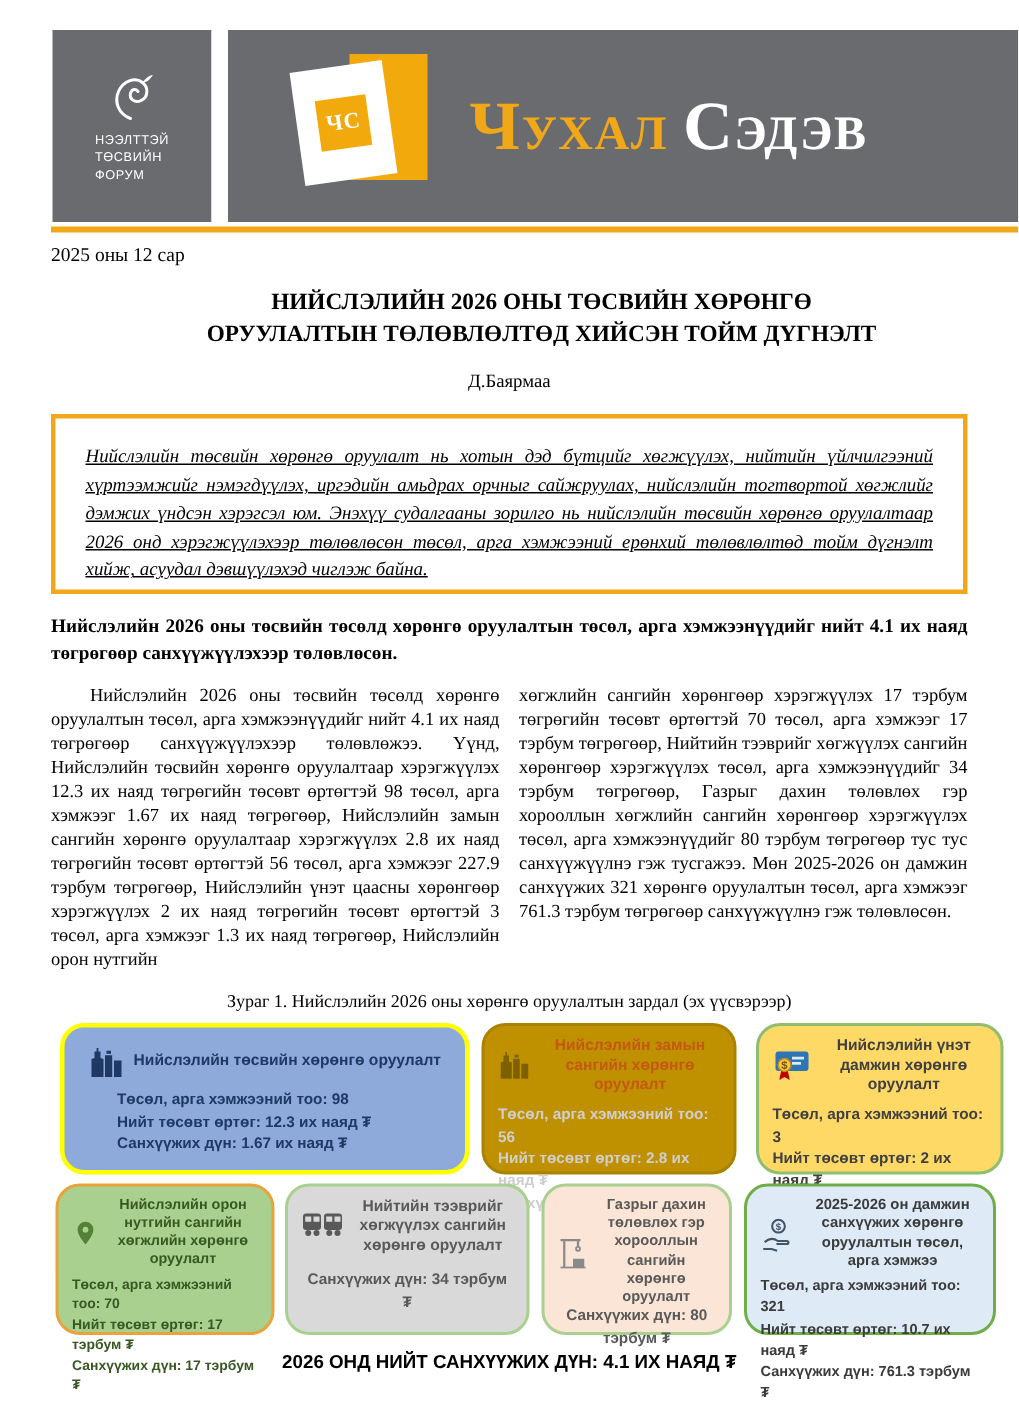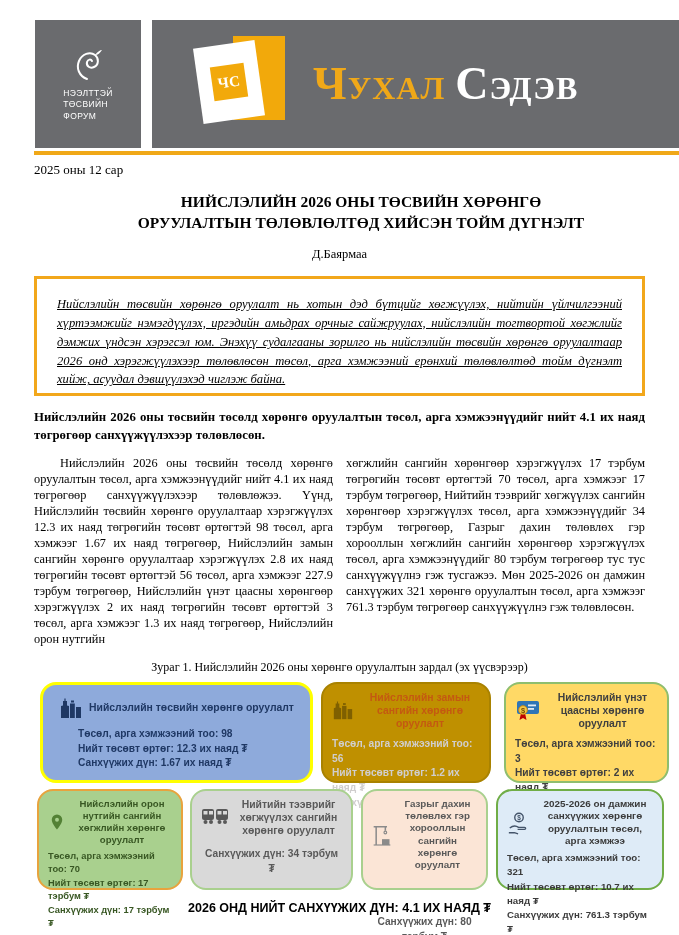--- a/index.html
+++ b/index.html
@@ -202,7 +202,7 @@
               <text x="8" y="15.6" font-size="7.5" text-anchor="middle" fill="#7A4E00" font-weight="bold" font-family="Liberation Sans, DejaVu Sans, sans-serif">$</text>
             </svg>
           </span>
-          <span class="card-title">Нийслэлийн үнэт цаасны хөрөнгө оруулалт</span>
+          <span class="card-title">Нийслэлийн үнэт дамжин хөрөнгө оруулалт</span>
         </div>
         <div class="card-lines">
           <div>Төсөл, арга хэмжээний тоо: 3</div>

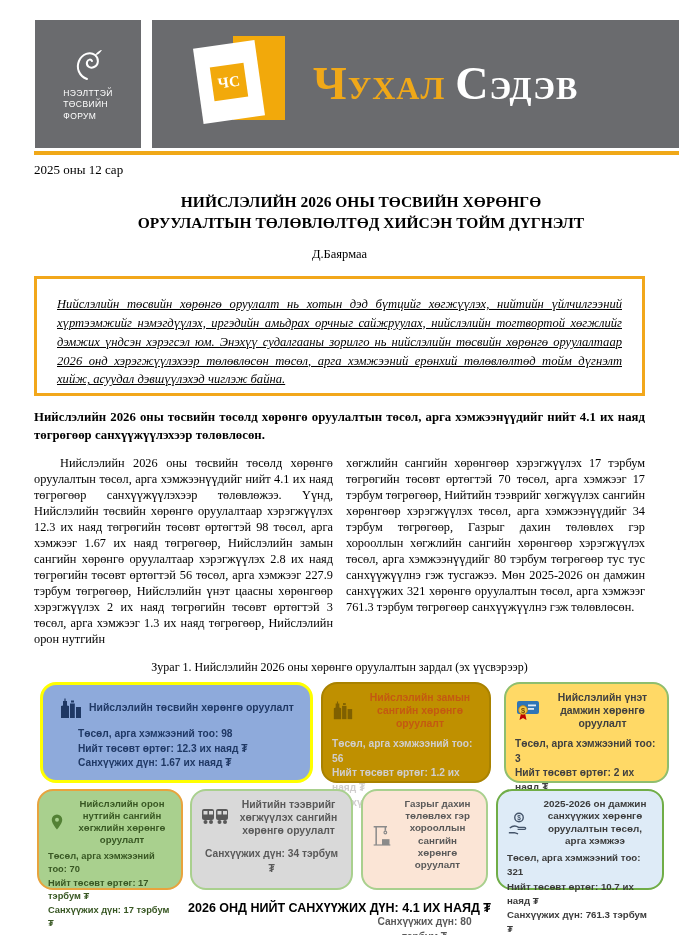--- a/index.html
+++ b/index.html
@@ -185,7 +185,7 @@
         </div>
         <div class="card-lines">
           <div>Төсөл, арга хэмжээний тоо: 56</div>
-          <div>Нийт төсөвт өртөг: 1.2 их наяд ₮</div>
+          <div>Нийт төсөвт өртөг: 2.8 их наяд ₮</div>
           <div>Санхүүжих дүн: 227.9 тэрбум ₮</div>
         </div>
       </div>

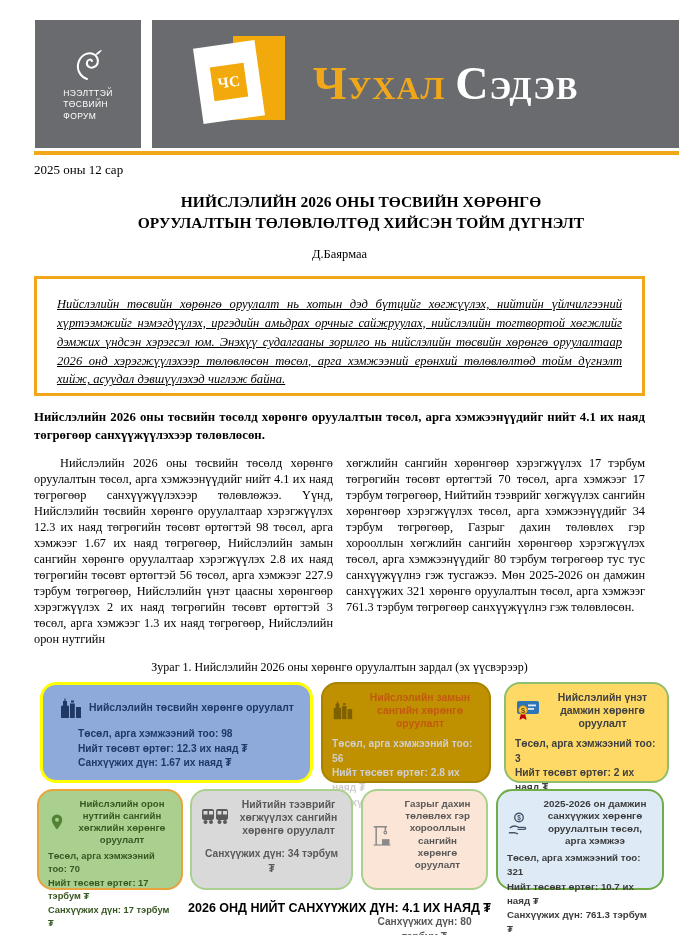--- a/index.html
+++ b/index.html
@@ -83,7 +83,7 @@
   .card-c4 .card-title { font-size:9.6px; }
   .card-c4 .card-lines { font-size:9.3px; margin-top:4px; }
   .card-c5 { width:163px; background:#D9D9D9; border:2px solid #A9D08E; color:#595959; margin-right:8px; }
-  .card-c6 { width:127px; background:#FBE5D6; border:2px solid #A9D08E; color:#595959; margin-right:8px;gap:44px; }
+  .card-c6 { width:127px; background:#FBE5D6; border:2px solid #A9D08E; color:#595959; margin-right:8px; }
   .card-c6 .card-title { font-size:9.8px; }
   .card-c7 { width:168px; background:#DEEBF7; border:2px solid #70AD47; color:#3B3B3B; }
   .card-c7 .card-title { font-size:9.9px; }

